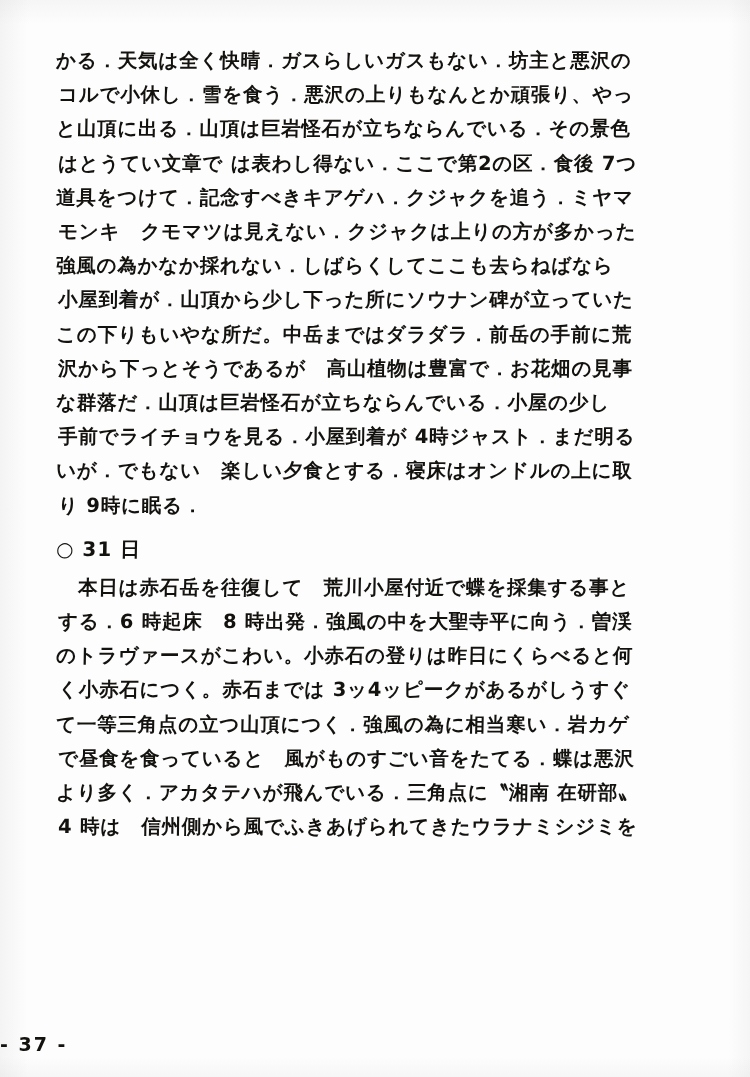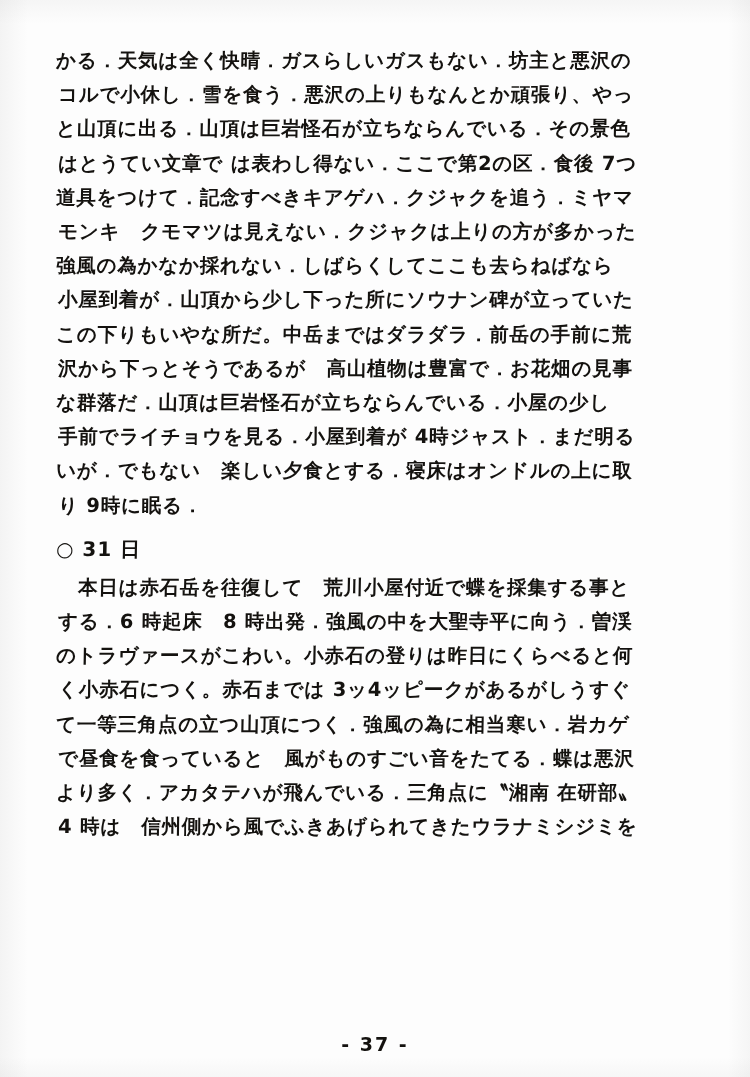--- a/index.html
+++ b/index.html
@@ -78,7 +78,6 @@
     left: 0;
     right: 0;
     bottom: 22px;
-    text-align: center;
     color: #14120f;
     font-size: 19px;
     letter-spacing: 2px;

